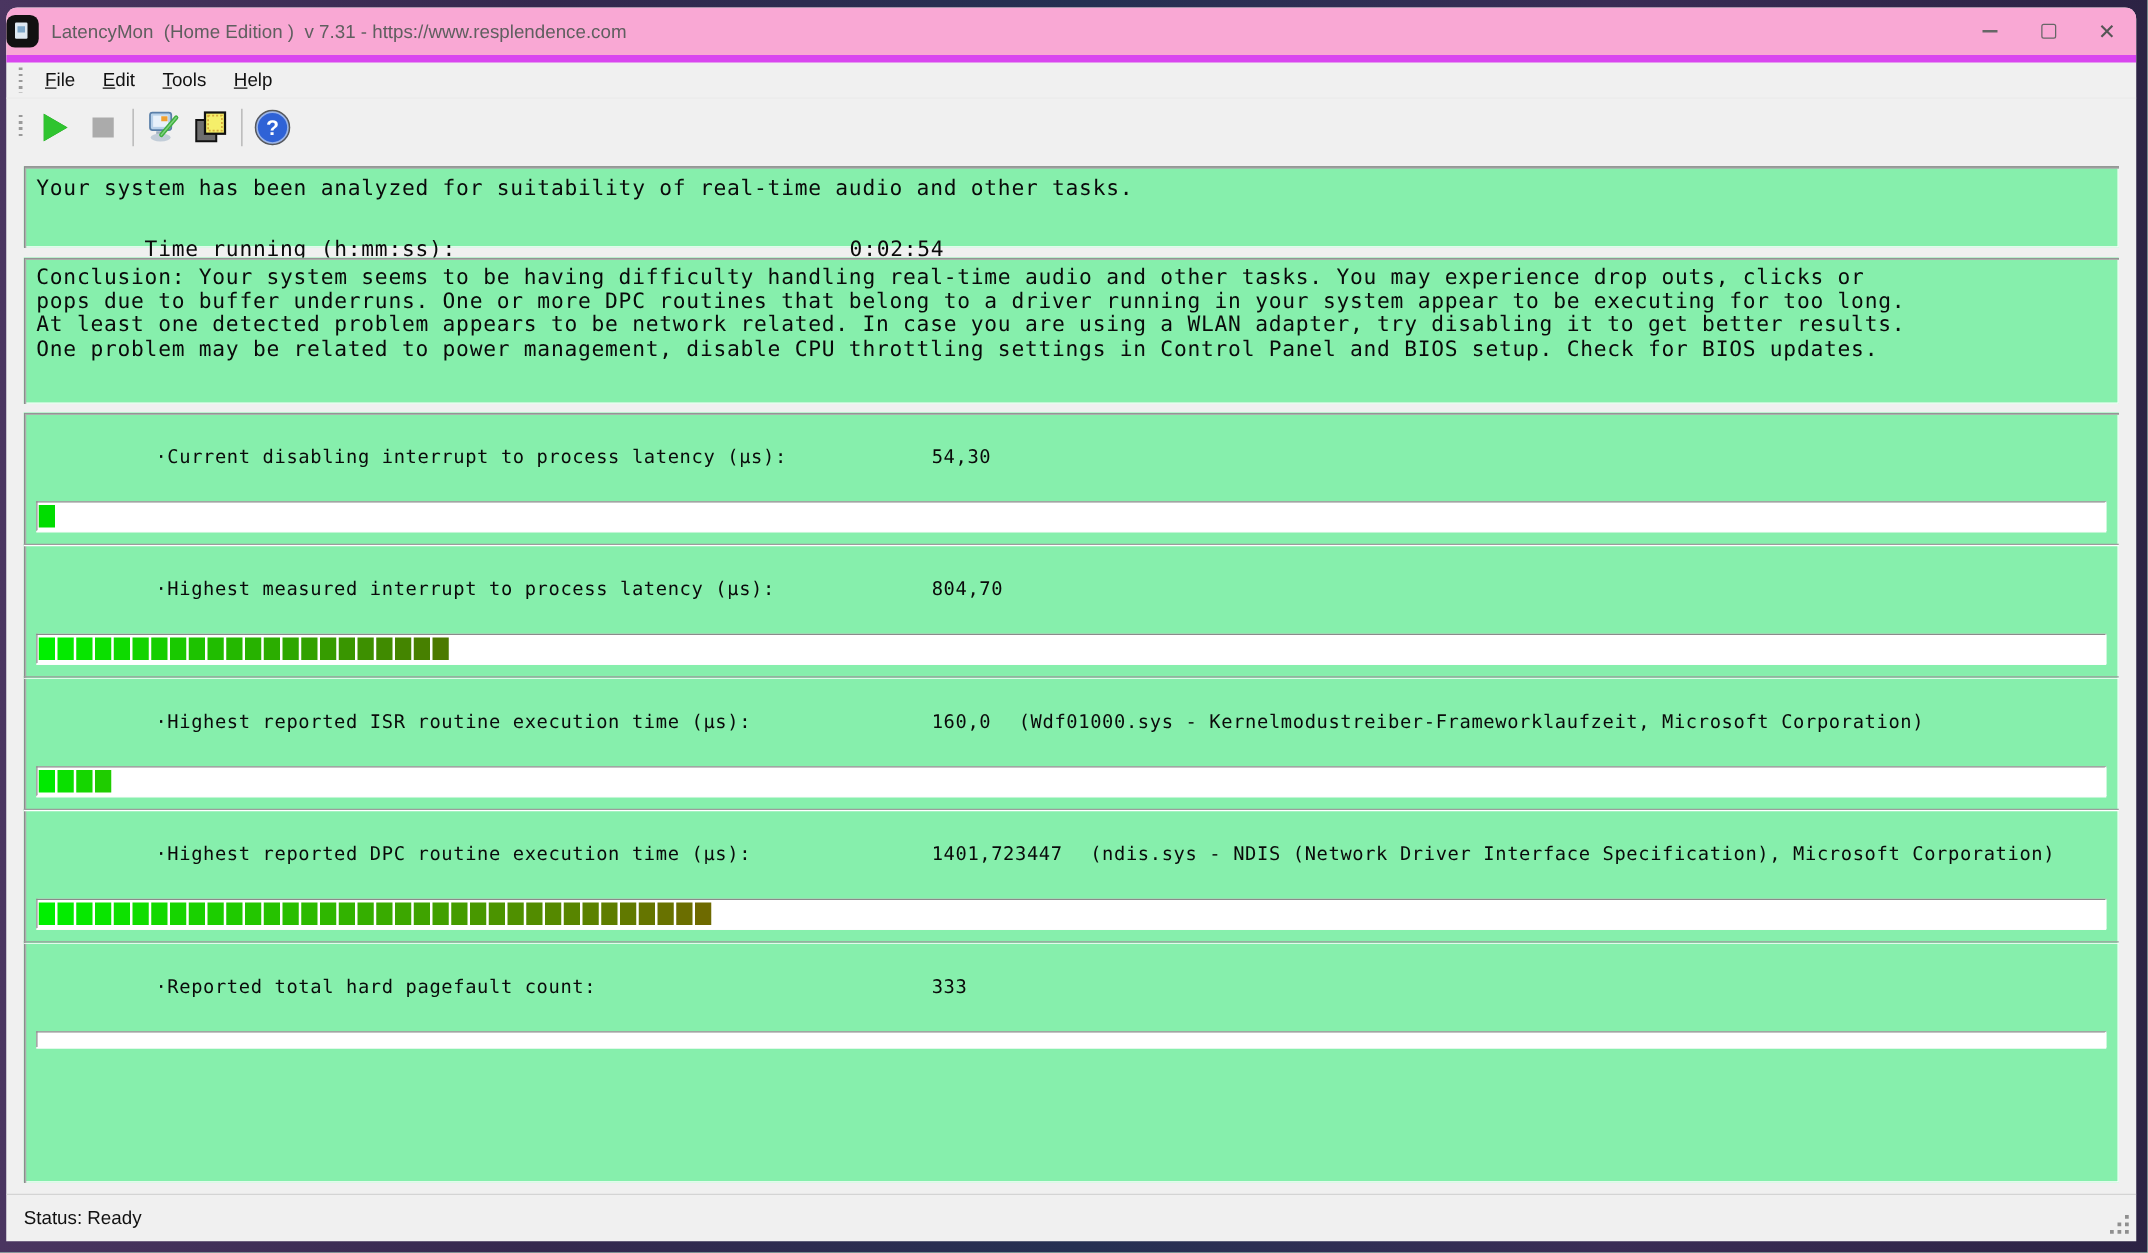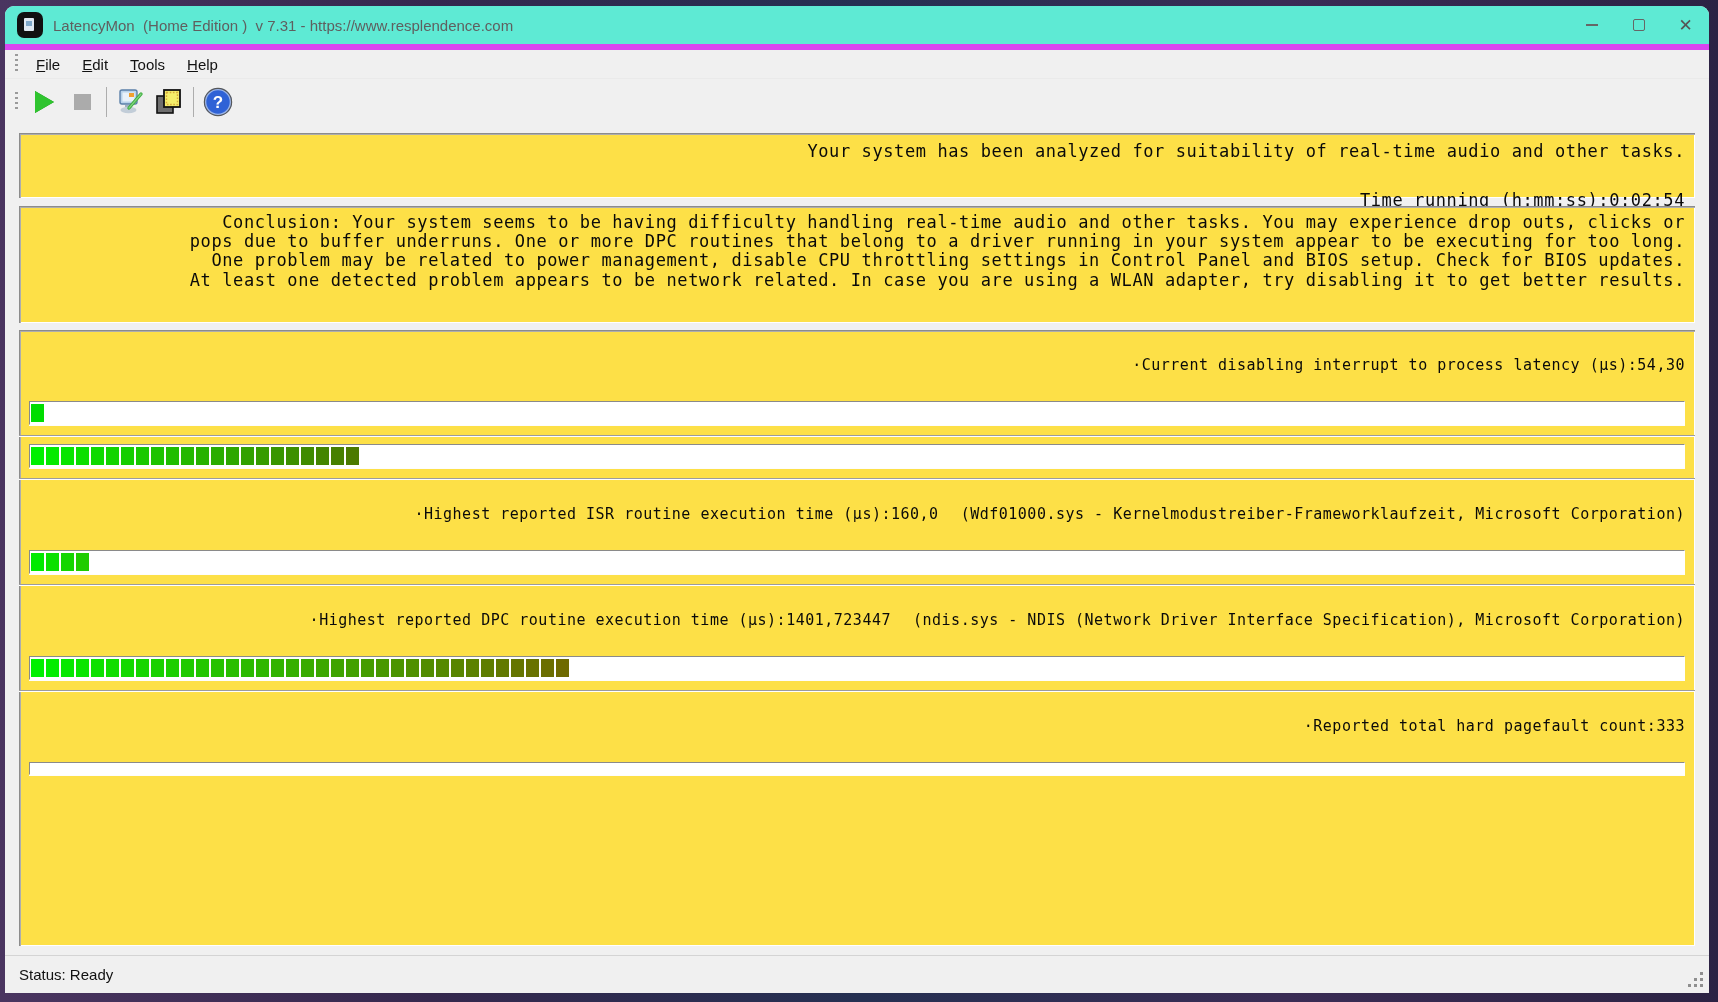--- a/index.html
+++ b/index.html
@@ -14,7 +14,7 @@
     display:flex; flex-direction:column;
   }
   
-  .titlebar { height:38px; background:#5eead4; display:flex; align-items:center; padding-left:12px; flex:0 0 auto; }
+  .titlebar { height:38px; background:#f9a8d4; display:flex; align-items:center; flex:0 0 auto; }
   .app-icon { width:26px; height:26px; border-radius:7px; background:#111; margin-right:10px; position:relative; flex:0 0 auto; }
   .app-icon::before { content:""; position:absolute; left:7px; top:6px; width:10px; height:13px; background:#dfe9f2; border-radius:1px; }
   .app-icon::after  { content:""; position:absolute; left:9px; top:9px; width:6px; height:5px; background:#7fa8c9; }

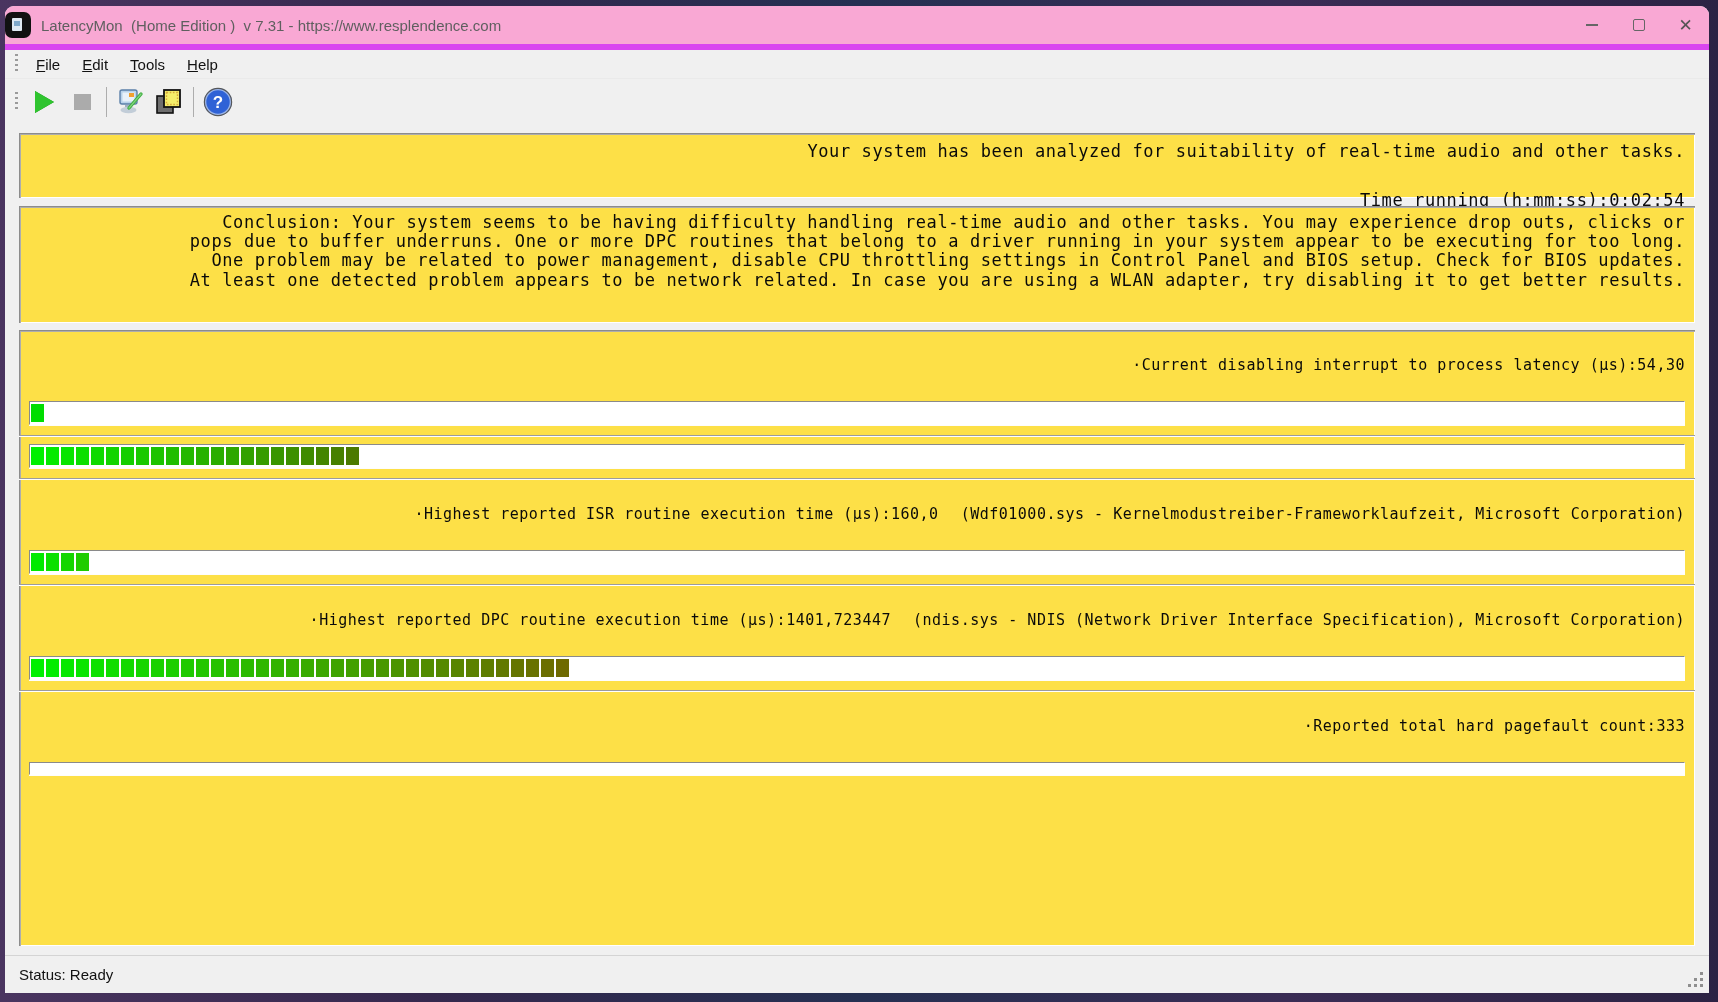--- a/index.html
+++ b/index.html
@@ -43,8 +43,8 @@
   .tab-sep { width:1px; height:26px; background:#a9a9a9; }
   
   .content { flex:1 1 auto; display:flex; flex-direction:column; padding:9px 14px 0 14px; min-height:0; }
-  .panel { background:#fde047;
-    box-shadow:inset 1px 1px 0 #8c8c8c, inset 2px 2px 0 #adadad, inset -1px -1px 0 #ffffff;text-align:right; }
+  .panel { background:#86efac;
+    box-shadow:inset 1px 1px 0 #8c8c8c, inset 2px 2px 0 #adadad, inset -1px -1px 0 #ffffff; }
   .mono-lg { font-family:"DejaVu Sans Mono", monospace; font-size:17px; letter-spacing:0.6px; color:#0a0a0a; }
   .mono-sm { font-family:"DejaVu Sans Mono", monospace; font-size:15px; letter-spacing:0.5px; color:#0a0a0a; }
   .panel-info { height:65px; padding:8px 10px 0 10px; margin-bottom:8px; flex:0 0 auto; }

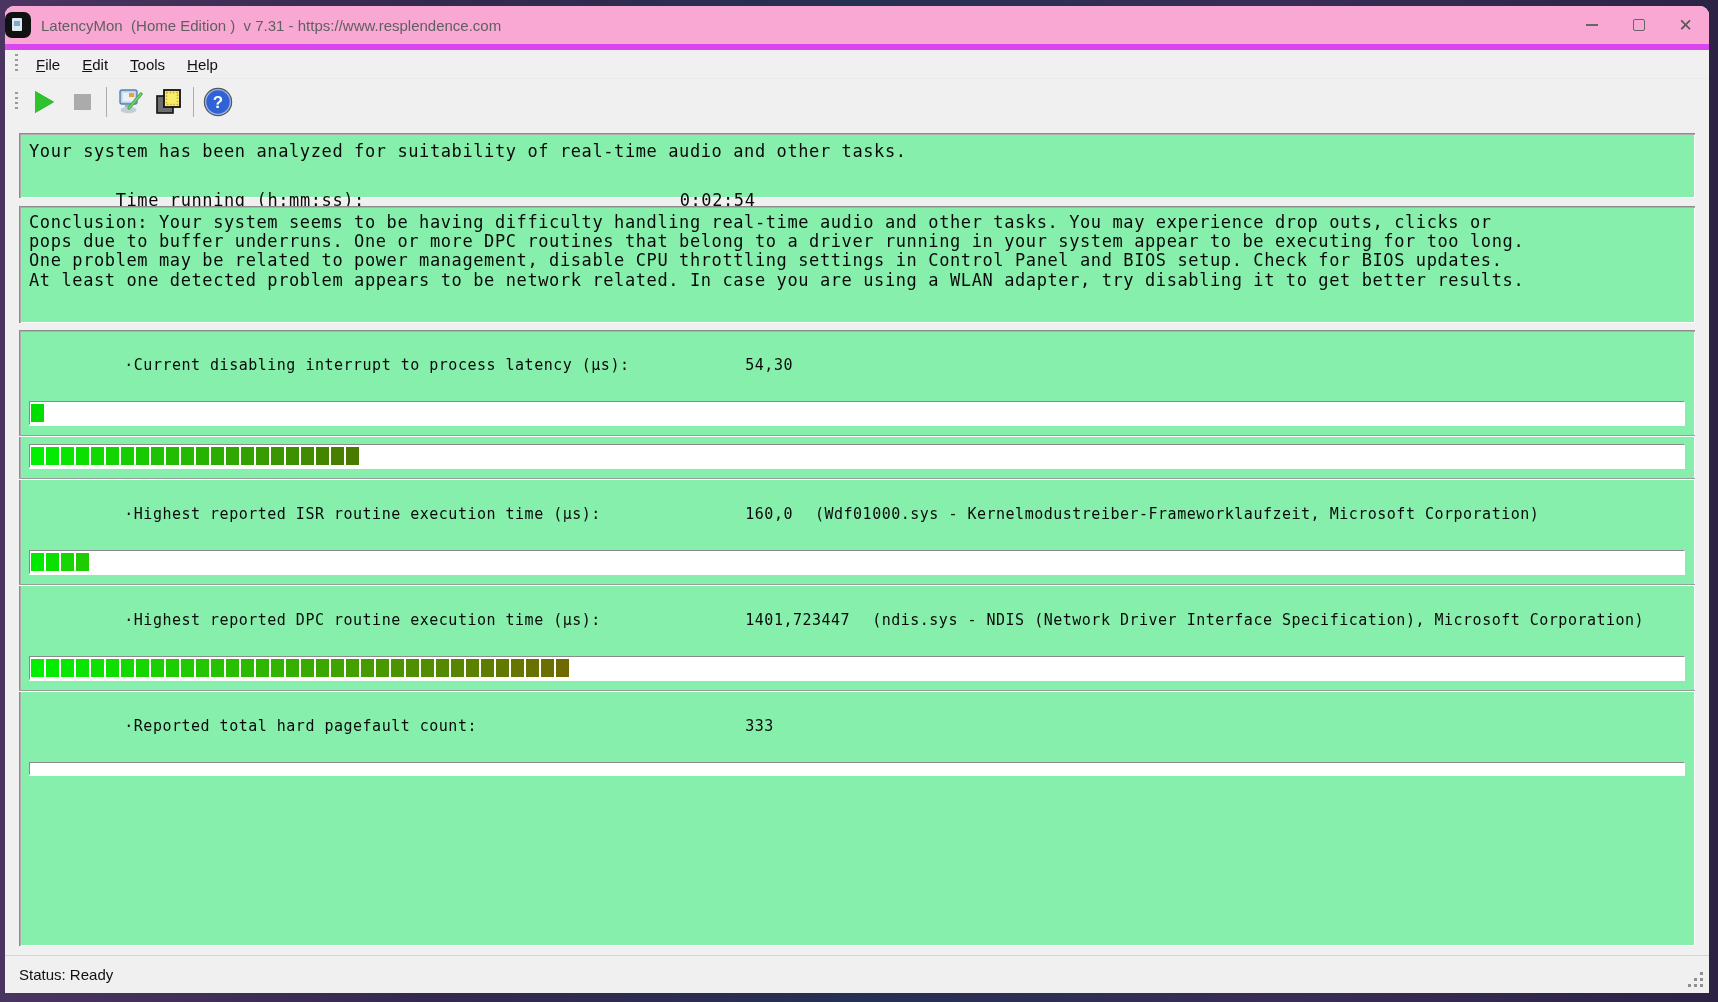--- a/index.html
+++ b/index.html
@@ -151,8 +151,8 @@
     <div class="panel panel-conclusion mono-lg">
       <div>Conclusion: Your system seems to be having difficulty handling real-time audio and other tasks. You may experience drop outs, clicks or</div>
       <div>pops due to buffer underruns. One or more DPC routines that belong to a driver running in your system appear to be executing for too long.</div>
+      <div>At least one detected problem appears to be network related. In case you are using a WLAN adapter, try disabling it to get better results.</div>
       <div>One problem may be related to power management, disable CPU throttling settings in Control Panel and BIOS setup. Check for BIOS updates.</div>
-      <div>At least one detected problem appears to be network related. In case you are using a WLAN adapter, try disabling it to get better results.</div>
     </div>
 
     <div class="panel panel-measure">

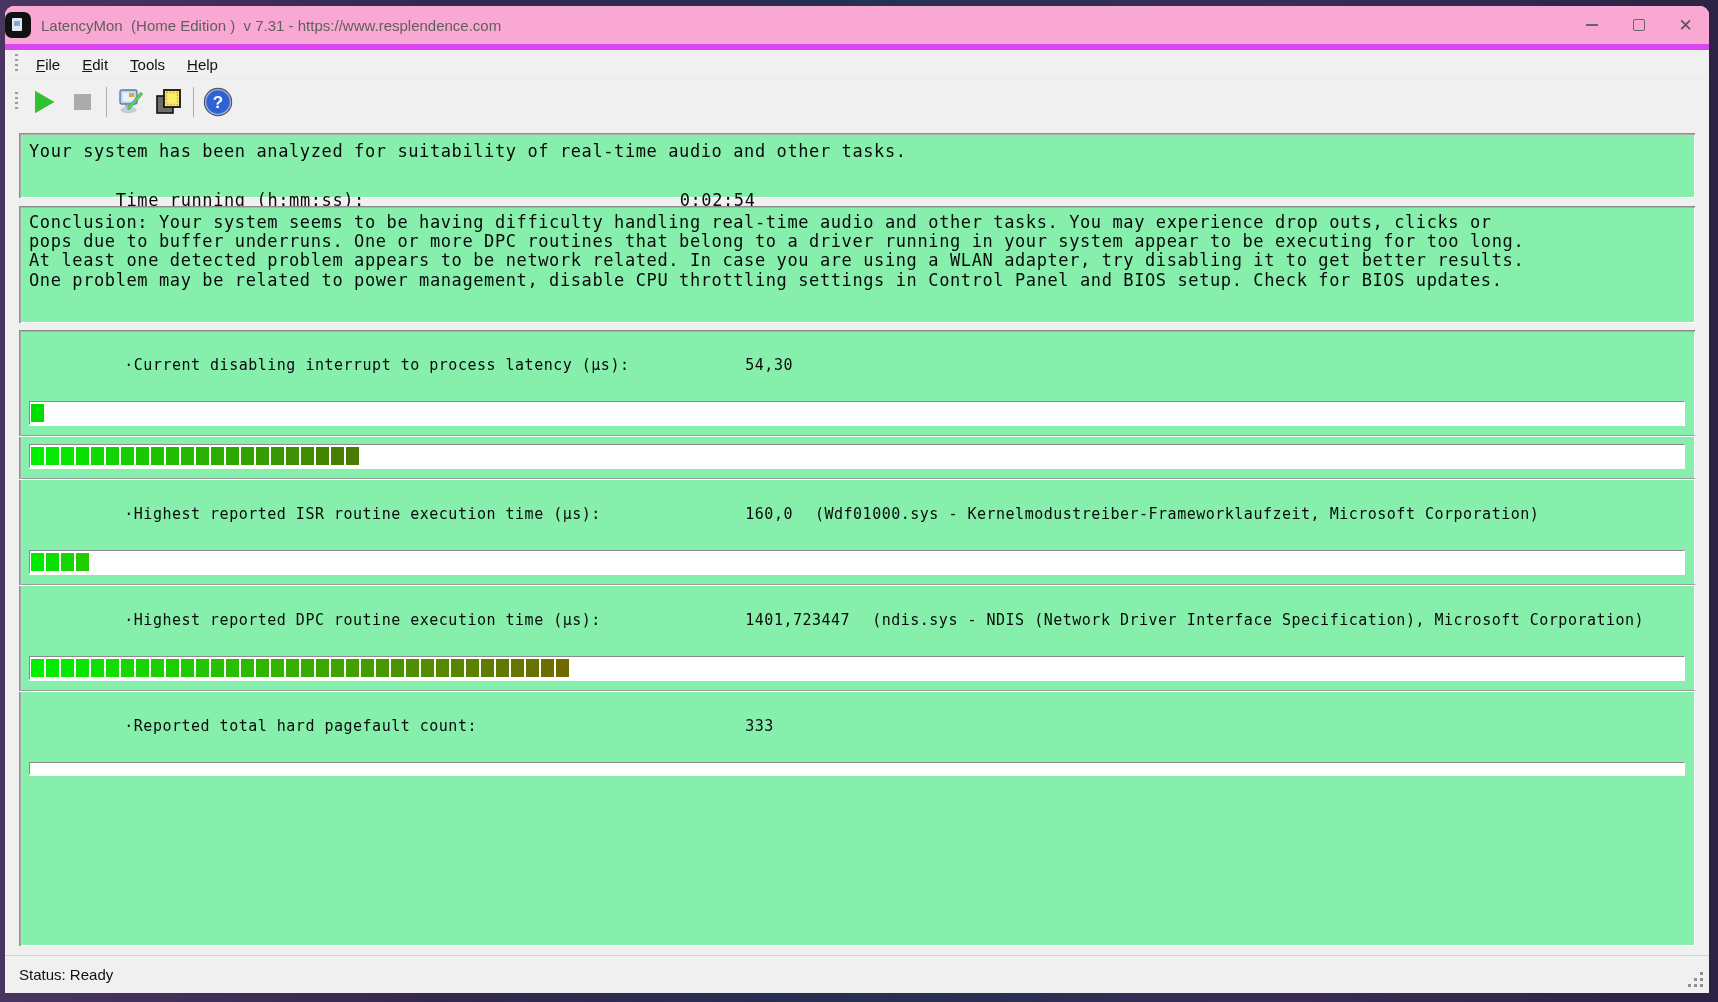--- a/index.html
+++ b/index.html
@@ -167,6 +167,9 @@
       </div>
 
       <div class="measure-row">
+        <div class="m-line mono-sm">
+          <span class="m-label">·Highest measured interrupt to process latency (µs):</span><span class="m-value">804,70</span>
+        </div>
         <div class="bar">
             <div class="seg" style="background: rgb(0, 240, 0);"></div>
             <div class="seg" style="background: rgb(4, 234, 0);"></div>

